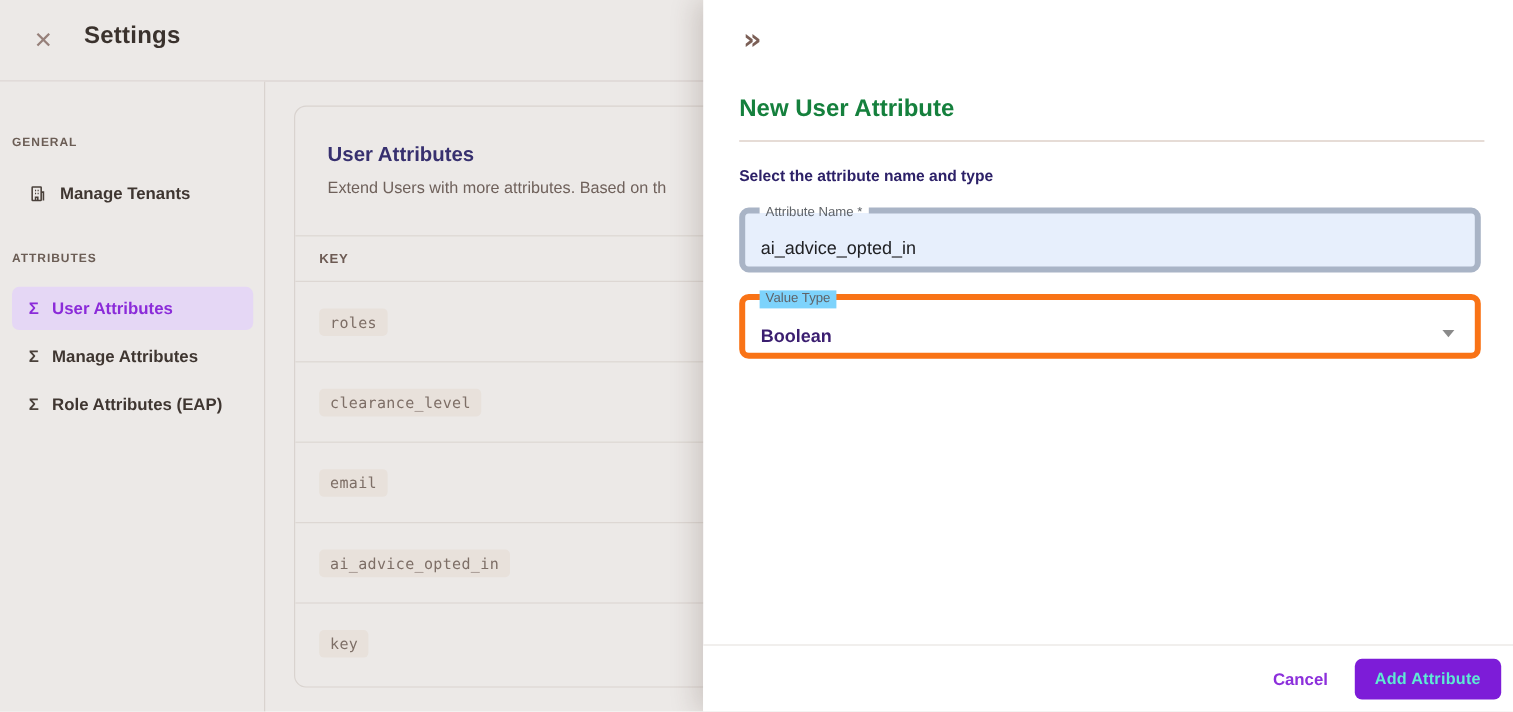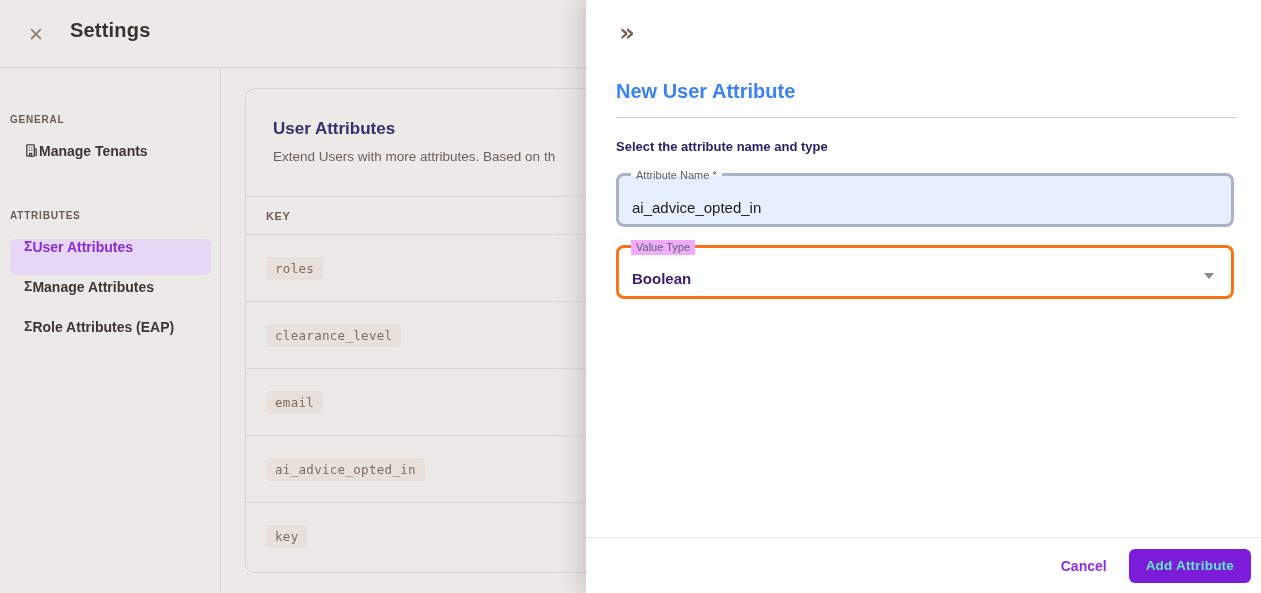--- a/index.html
+++ b/index.html
@@ -100,7 +100,7 @@
   }
   .drawer-title {
     position:absolute; left:30px; top:80px;
-    font-size:20px; font-weight:700; color:#3b82f6;
+    font-size:20px; font-weight:700; color:#15803d;
   }
   .drawer-divider {
     position:absolute; left:30px; right:24px; top:117px; height:1px;

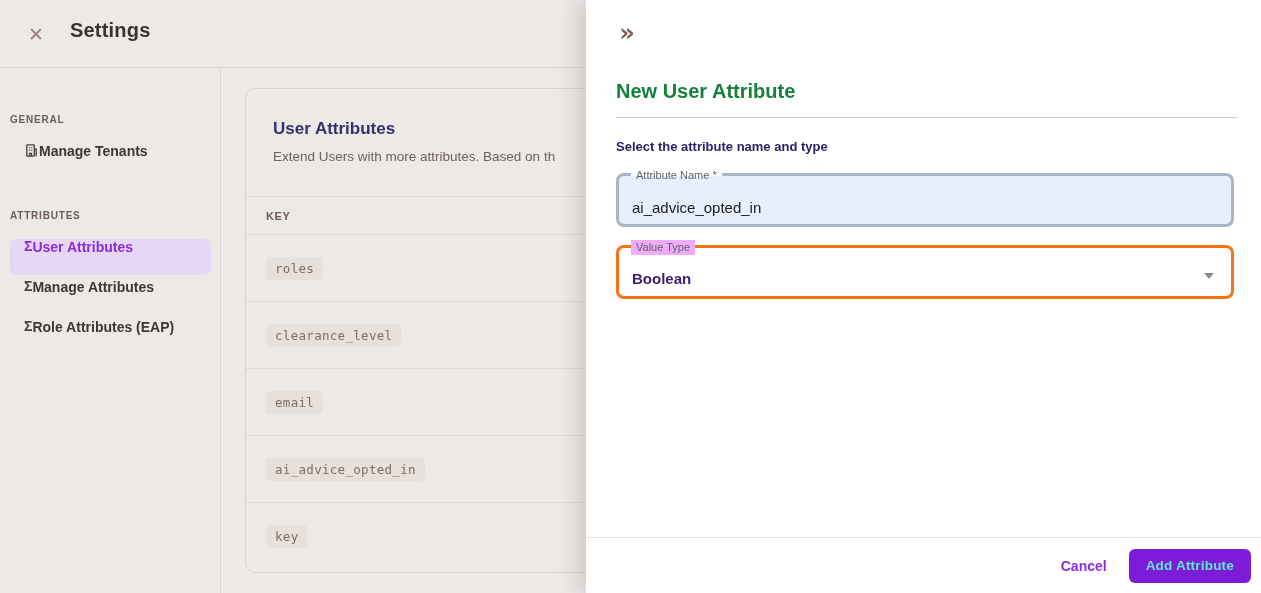--- a/index.html
+++ b/index.html
@@ -40,7 +40,7 @@
   }
   .nav-item {
     position:absolute; left:10px; width:201px; height:36px;
-    display:flex; align-items:flex-start; padding-left:14px;
+    display:flex; align-items:center; gap:11px; padding-left:14px;
     border-radius:6px; cursor:pointer;
     font-size:14px; font-weight:600; color:#3f3631;
   }

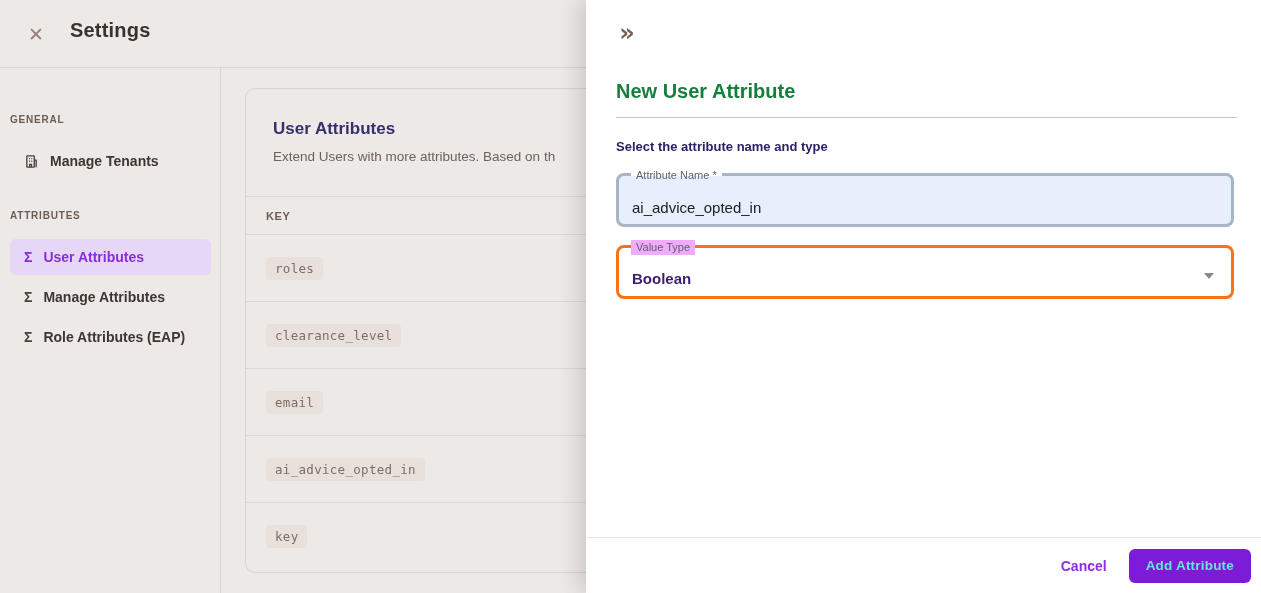--- a/index.html
+++ b/index.html
@@ -113,7 +113,7 @@
 
   .field {
     position:absolute; left:30px; width:618px;
-    border:3px solid #f97316; border-radius:8px; background:#fff;
+    border:5px solid #f97316; border-radius:8px; background:#fff;
   }
   .field-label {
     position:absolute; top:-8px; left:12px; padding:0 5px;

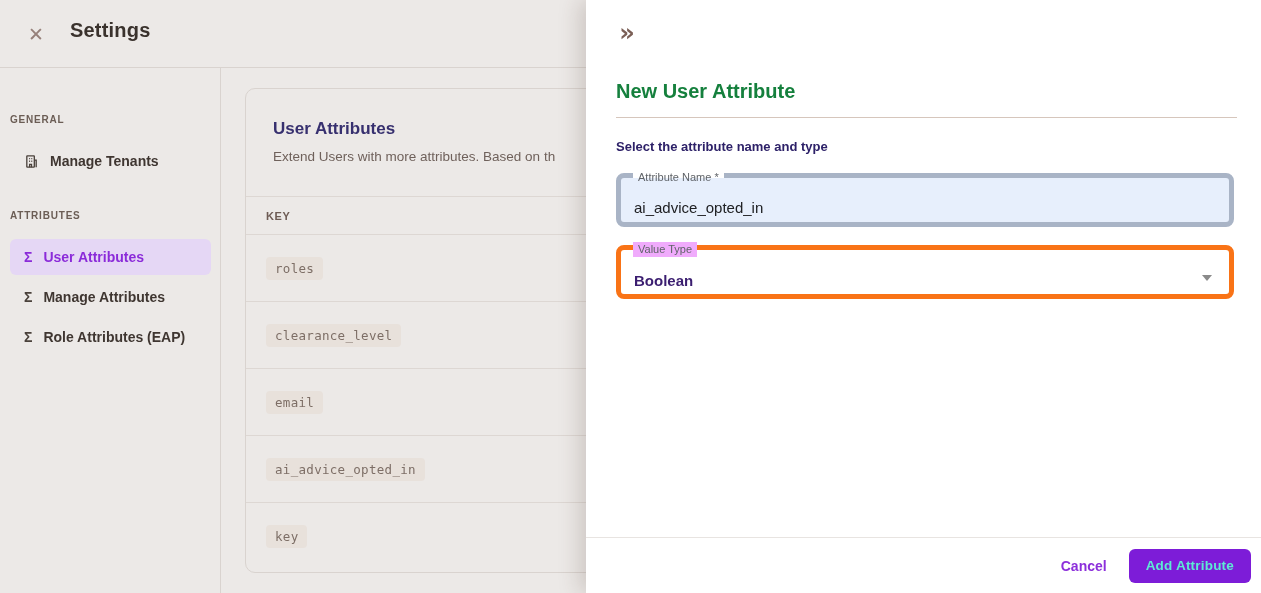--- a/index.html
+++ b/index.html
@@ -117,7 +117,7 @@
   }
   .field-label {
     position:absolute; top:-8px; left:12px; padding:0 5px;
-    font-size:11px; color:#5f6368; background:#f0abfc; line-height:15px;
+    font-size:11px; color:#5f6368; background:#7dd3fc; line-height:15px;
     white-space:nowrap;
   }
   .field-name { top:173px; height:54px; background:#e7effc; border-color:#a9b4c6; }

